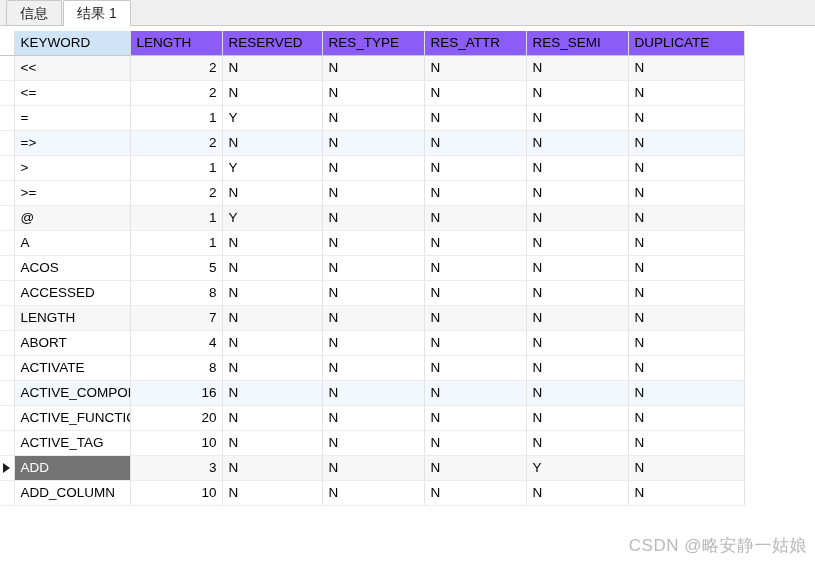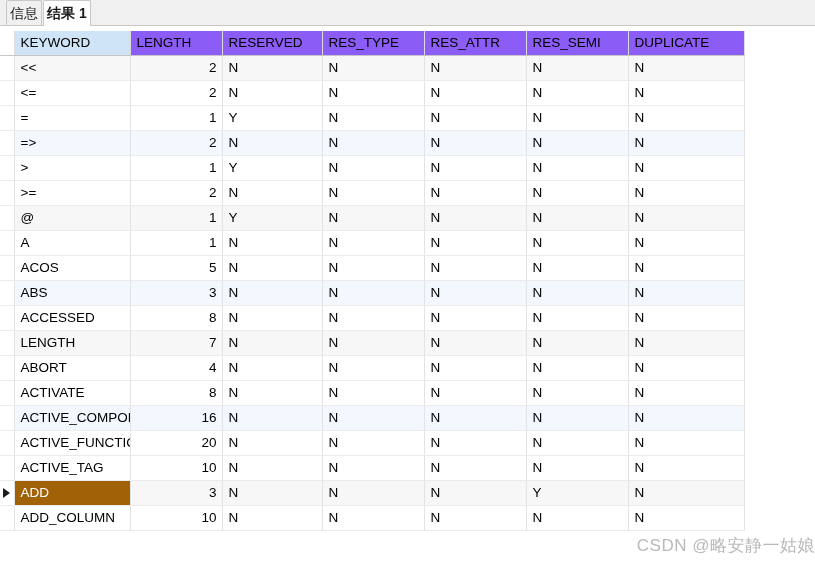--- a/index.html
+++ b/index.html
@@ -31,7 +31,7 @@
   .tab {
     height: 25px;
     line-height: 25px;
-    padding: 0 3px;
+    padding: 0 13px;
     font-size: 14px;
     color: #1a1a1a;
     background: #f0f0f0;

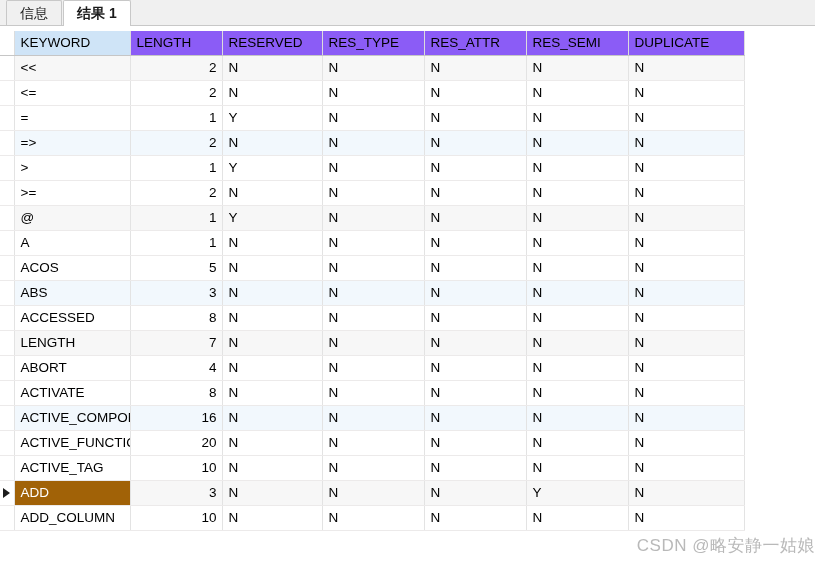--- a/index.html
+++ b/index.html
@@ -52,7 +52,6 @@
     margin-bottom: -1px;
     height: 26px;
     line-height: 25px;
-    font-weight: bold;
   }
 
   

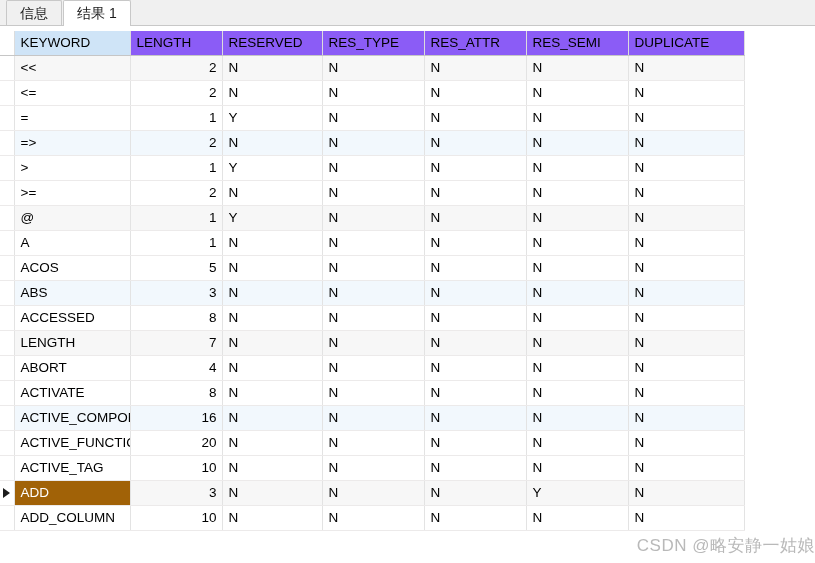--- a/index.html
+++ b/index.html
@@ -287,16 +287,6 @@
           <td>N</td>
           <td>N</td>
         </tr>
-        <tr class="tint-blue">
-          <td class="gutter"></td>
-          <td class="keyword-cell">ABS</td>
-          <td class="num">3</td>
-          <td>N</td>
-          <td>N</td>
-          <td>N</td>
-          <td>N</td>
-          <td>N</td>
-        </tr>
         <tr class="tint-white">
           <td class="gutter"></td>
           <td class="keyword-cell">ACCESSED</td>

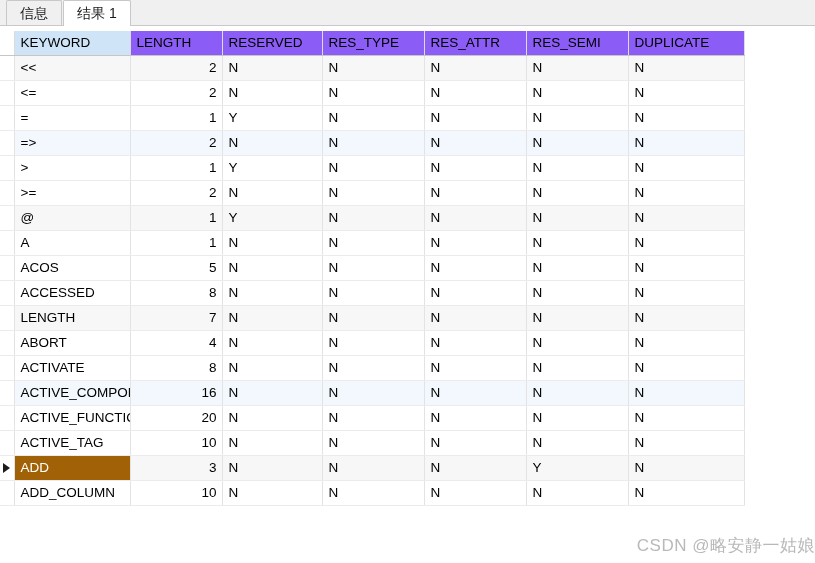--- a/index.html
+++ b/index.html
@@ -132,7 +132,7 @@
   tr.tint-blue  td.gutter { background: #ffffff; }
 
   tr.selected td.keyword-cell {
-    background: #a16207;
+    background: #737373;
     color: #ffffff;
   }
   tr.selected td.gutter {

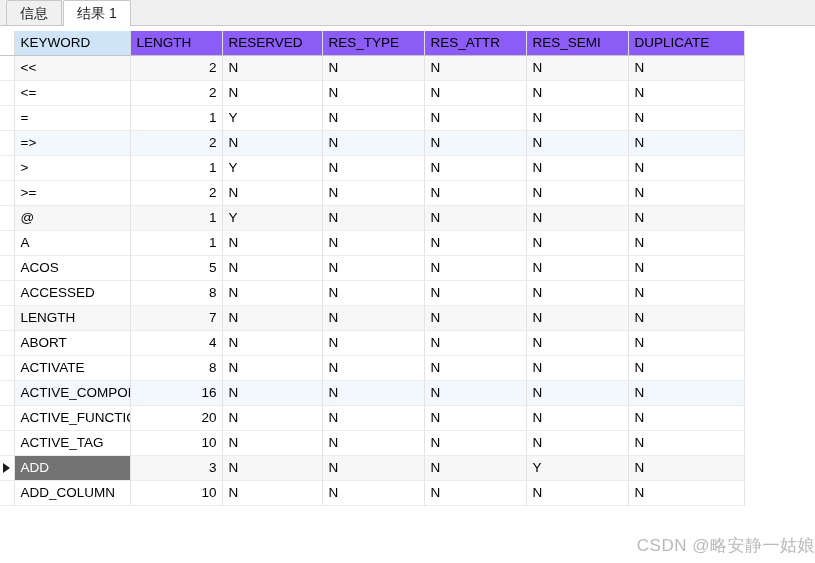--- a/index.html
+++ b/index.html
@@ -151,7 +151,7 @@
   
   .watermark {
     position: absolute;
-    right: 0;
+    right: 8px;
     bottom: 6px;
     font-size: 17px;
     color: #b9b9b9;

